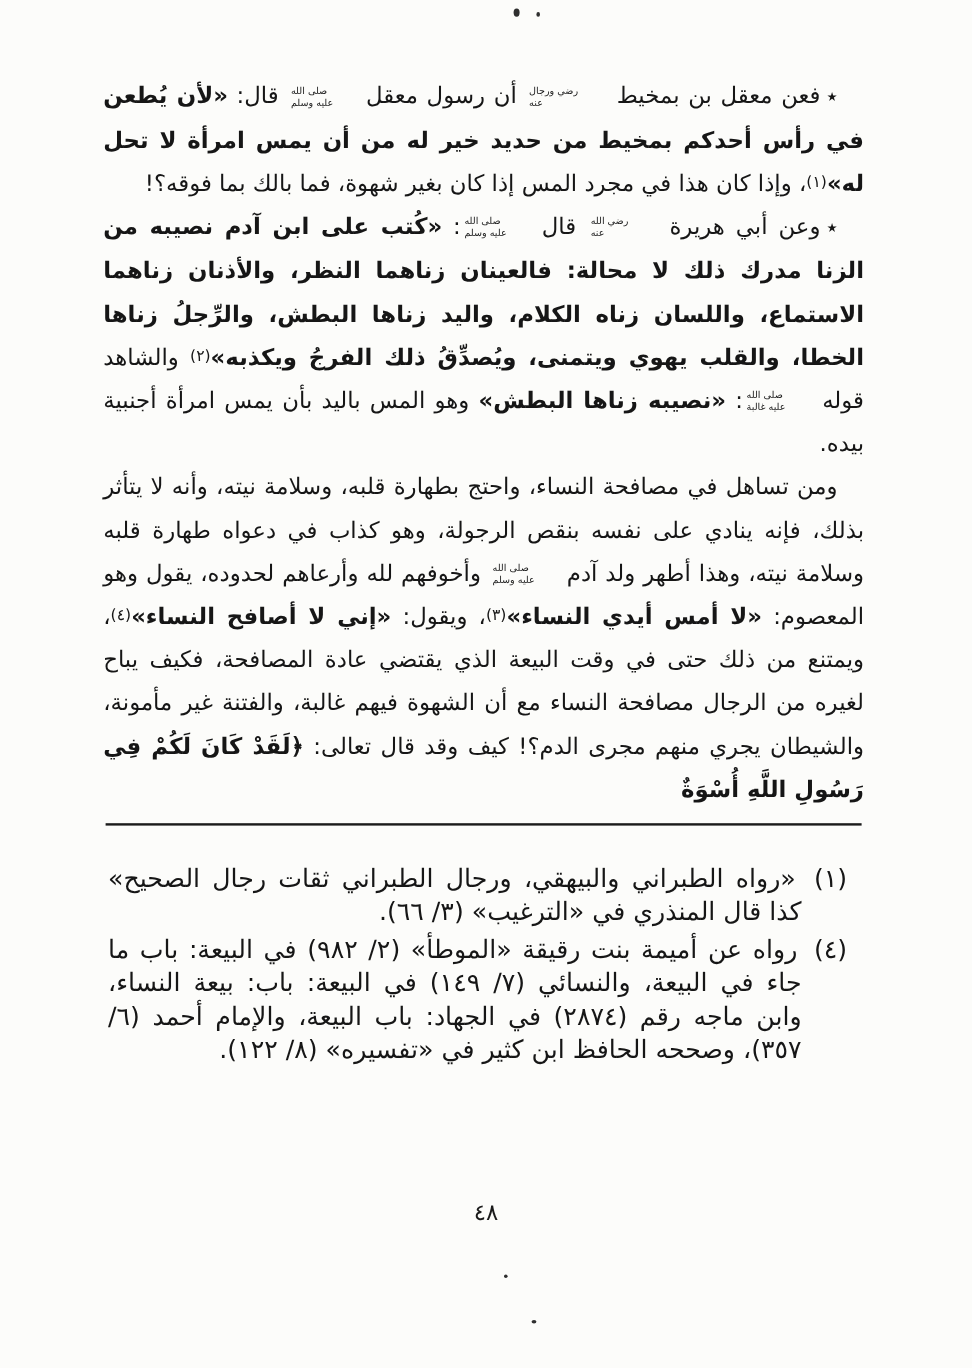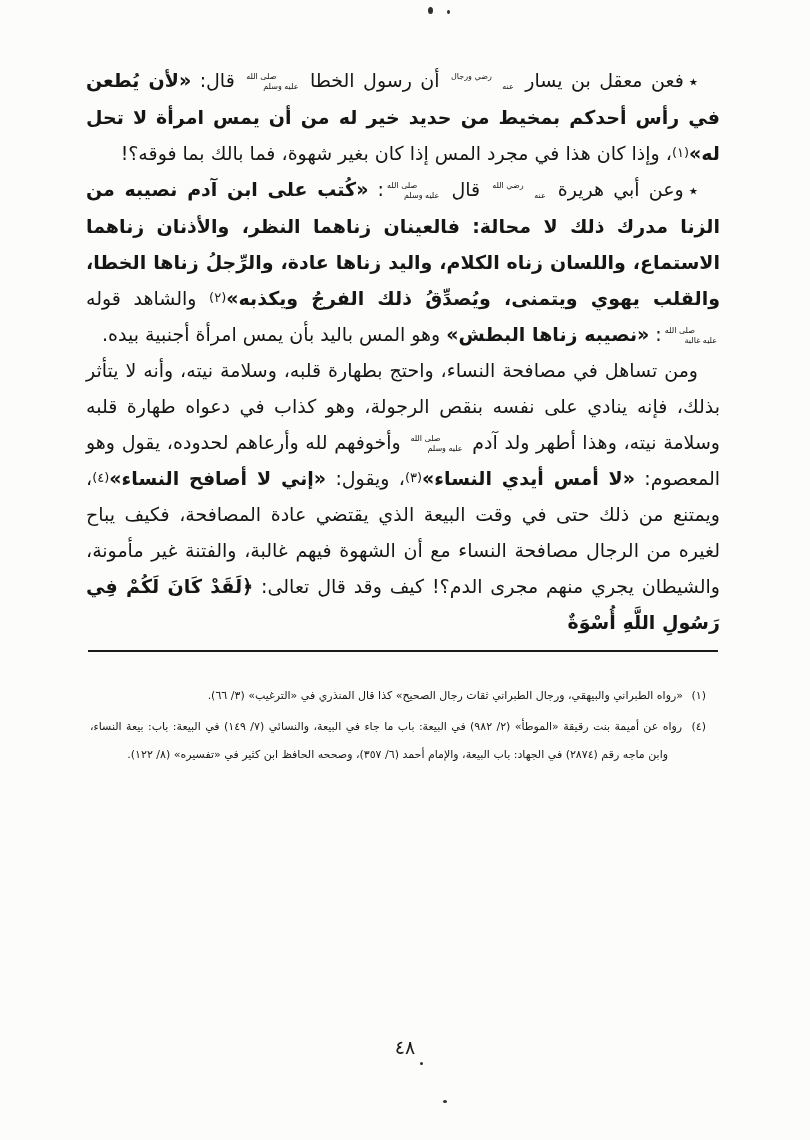--- a/index.html
+++ b/index.html
@@ -28,7 +28,7 @@
     display: inline-block;
     font-size: 8px;
     line-height: 1.2;
-    text-align: right;
+    text-align: left;
     vertical-align: middle;
     white-space: pre-line;
     margin: 0 3px;

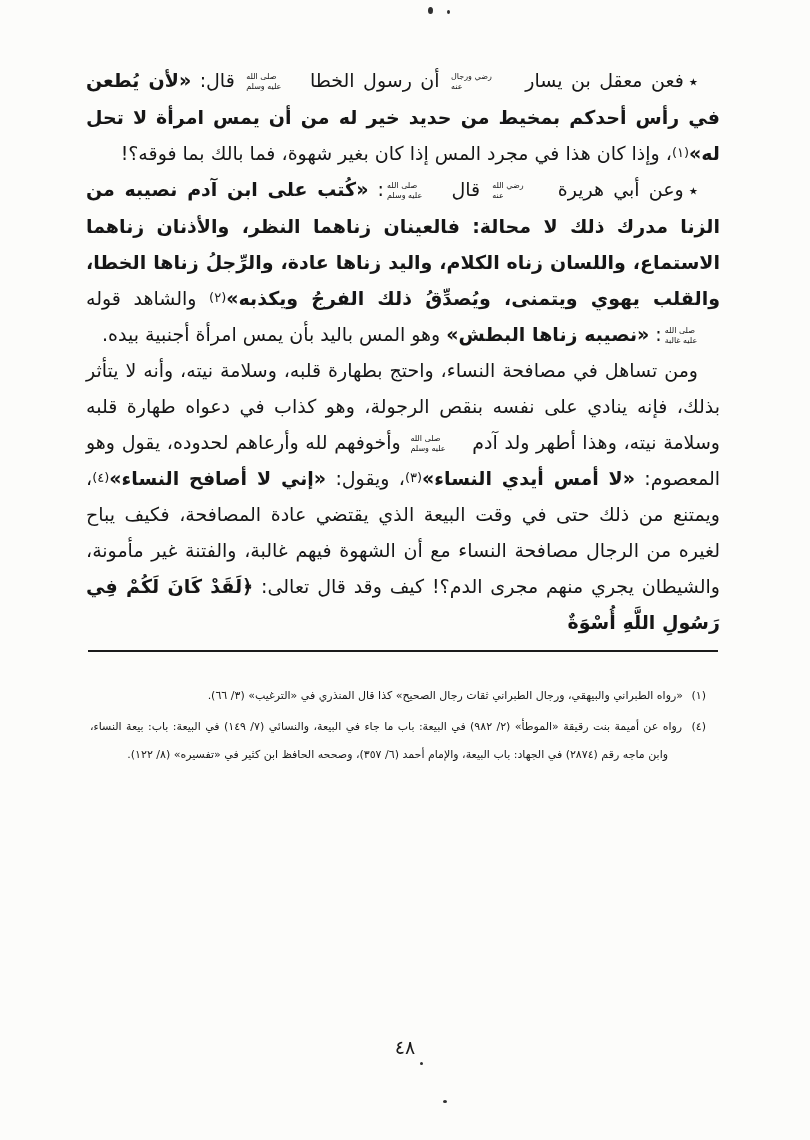--- a/index.html
+++ b/index.html
@@ -63,7 +63,7 @@
 <div class="content">
   <div class="main-text" id="main-text">
       <p class="para"><span class="marker">٭</span><span class="run">فعن معقل بن يسار </span><span class="honorific">رضي ورجال
-عنه</span><span class="run"> أن رسول الخطا </span><span class="honorific">صلى الله
+عنه</span><span class="run"> أن رسول معقل </span><span class="honorific">صلى الله
 عليه وسلم</span><span class="run"> قال: </span><span class="run-bold">«لأن يُطعن في رأس أحدكم بمخيط من حديد خير له من أن يمس امرأة لا تحل له»</span><span class="fn-ref">(١)</span><span class="run">، وإذا كان هذا في مجرد المس إذا كان بغير شهوة، فما بالك بما فوقه؟!</span></p>
       <p class="para"><span class="marker">٭</span><span class="run">وعن أبي هريرة </span><span class="honorific">رضي الله
 عنه</span><span class="run"> قال </span><span class="honorific">صلى الله

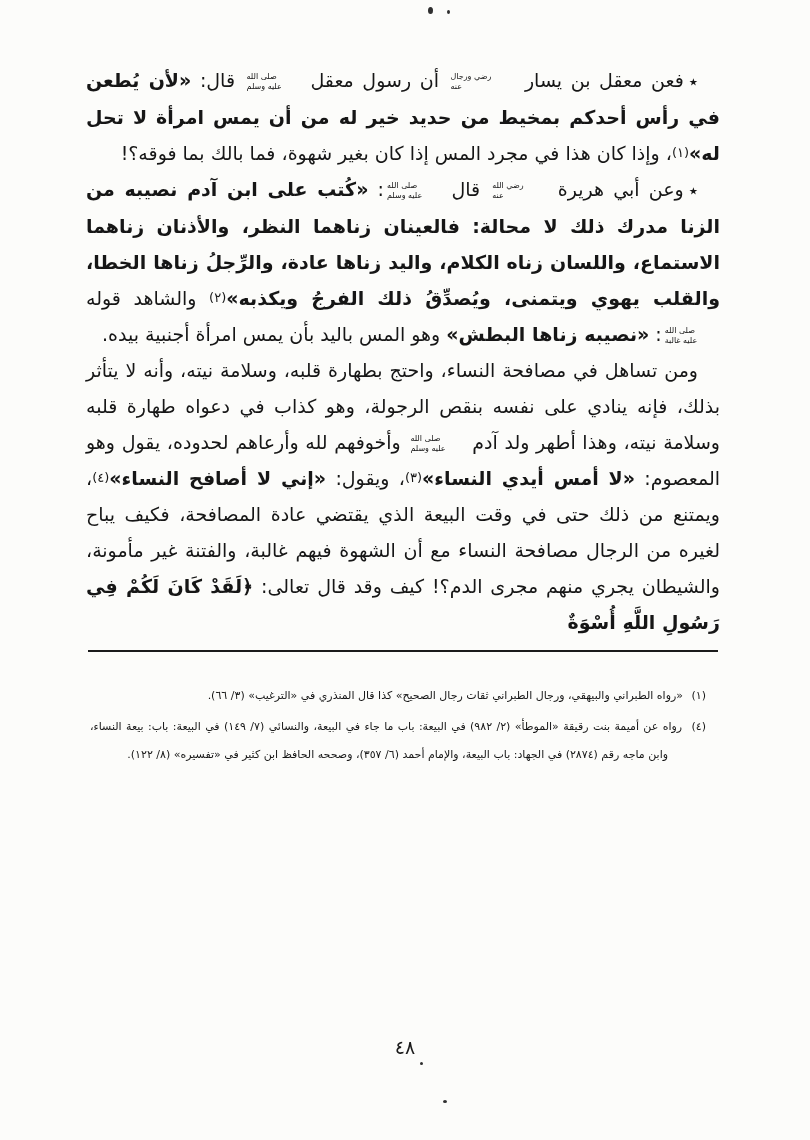--- a/index.html
+++ b/index.html
@@ -62,7 +62,7 @@
 
 <div class="content">
   <div class="main-text" id="main-text">
-      <p class="para"><span class="marker">٭</span><span class="run">فعن معقل بن يسار </span><span class="honorific">رضي ورجال
+      <p class="para"><span class="marker">٭</span><span class="run">فعن معقل بن بمخيط </span><span class="honorific">رضي ورجال
 عنه</span><span class="run"> أن رسول معقل </span><span class="honorific">صلى الله
 عليه وسلم</span><span class="run"> قال: </span><span class="run-bold">«لأن يُطعن في رأس أحدكم بمخيط من حديد خير له من أن يمس امرأة لا تحل له»</span><span class="fn-ref">(١)</span><span class="run">، وإذا كان هذا في مجرد المس إذا كان بغير شهوة، فما بالك بما فوقه؟!</span></p>
       <p class="para"><span class="marker">٭</span><span class="run">وعن أبي هريرة </span><span class="honorific">رضي الله

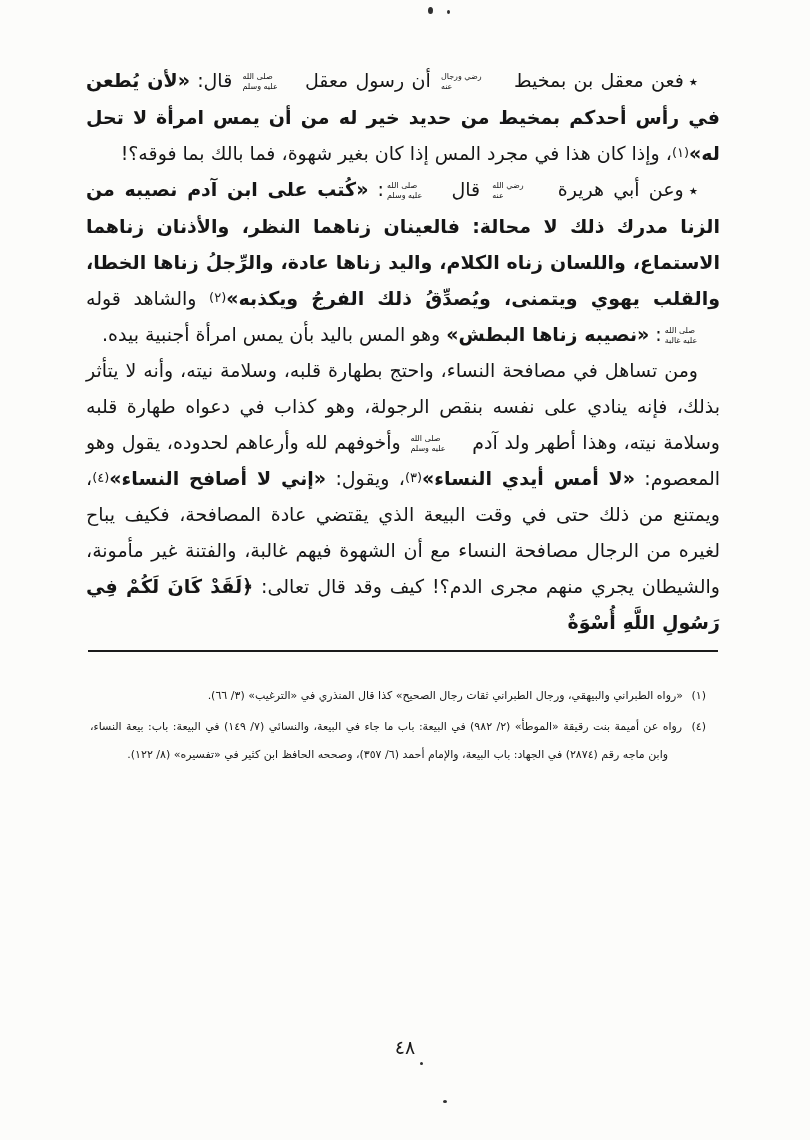--- a/index.html
+++ b/index.html
@@ -67,7 +67,7 @@
 عليه وسلم</span><span class="run"> قال: </span><span class="run-bold">«لأن يُطعن في رأس أحدكم بمخيط من حديد خير له من أن يمس امرأة لا تحل له»</span><span class="fn-ref">(١)</span><span class="run">، وإذا كان هذا في مجرد المس إذا كان بغير شهوة، فما بالك بما فوقه؟!</span></p>
       <p class="para"><span class="marker">٭</span><span class="run">وعن أبي هريرة </span><span class="honorific">رضي الله
 عنه</span><span class="run"> قال </span><span class="honorific">صلى الله
-عليه وسلم</span><span class="run">: </span><span class="run-bold">«كُتب على ابن آدم نصيبه من الزنا مدرك ذلك لا محالة: فالعينان زناهما النظر، والأذنان زناهما الاستماع، واللسان زناه الكلام، واليد زناها عادة، والرِّجلُ زناها الخطا، والقلب يهوي ويتمنى، ويُصدِّقُ ذلك الفرجُ ويكذبه»</span><span class="fn-ref">(٢)</span><span class="run"> والشاهد قوله </span><span class="honorific">صلى الله
+عليه وسلم</span><span class="run">: </span><span class="run-bold">«كُتب على ابن آدم نصيبه من الزنا مدرك ذلك لا محالة: فالعينان زناهما النظر، والأذنان زناهما الاستماع، واللسان زناه الكلام، واليد زناها البطش، والرِّجلُ زناها الخطا، والقلب يهوي ويتمنى، ويُصدِّقُ ذلك الفرجُ ويكذبه»</span><span class="fn-ref">(٢)</span><span class="run"> والشاهد قوله </span><span class="honorific">صلى الله
 عليه غالبة</span><span class="run">: </span><span class="run-bold">«نصيبه زناها البطش»</span><span class="run"> وهو المس باليد بأن يمس امرأة أجنبية بيده.</span></p>
       <p class="para"><span class="run">ومن تساهل في مصافحة النساء، واحتج بطهارة قلبه، وسلامة نيته، وأنه لا يتأثر بذلك، فإنه ينادي على نفسه بنقص الرجولة، وهو كذاب في دعواه طهارة قلبه وسلامة نيته، وهذا أطهر ولد آدم </span><span class="honorific">صلى الله
 عليه وسلم</span><span class="run"> وأخوفهم لله وأرعاهم لحدوده، يقول وهو المعصوم: </span><span class="run-bold">«لا أمس أيدي النساء»</span><span class="fn-ref">(٣)</span><span class="run">، ويقول: </span><span class="run-bold">«إني لا أصافح النساء»</span><span class="fn-ref">(٤)</span><span class="run">، ويمتنع من ذلك حتى في وقت البيعة الذي يقتضي عادة المصافحة، فكيف يباح لغيره من الرجال مصافحة النساء مع أن الشهوة فيهم غالبة، والفتنة غير مأمونة، والشيطان يجري منهم مجرى الدم؟! كيف وقد قال تعالى: </span><span class="run-bold">﴿لَقَدْ كَانَ لَكُمْ فِي رَسُولِ اللَّهِ أُسْوَةٌ</span></p>

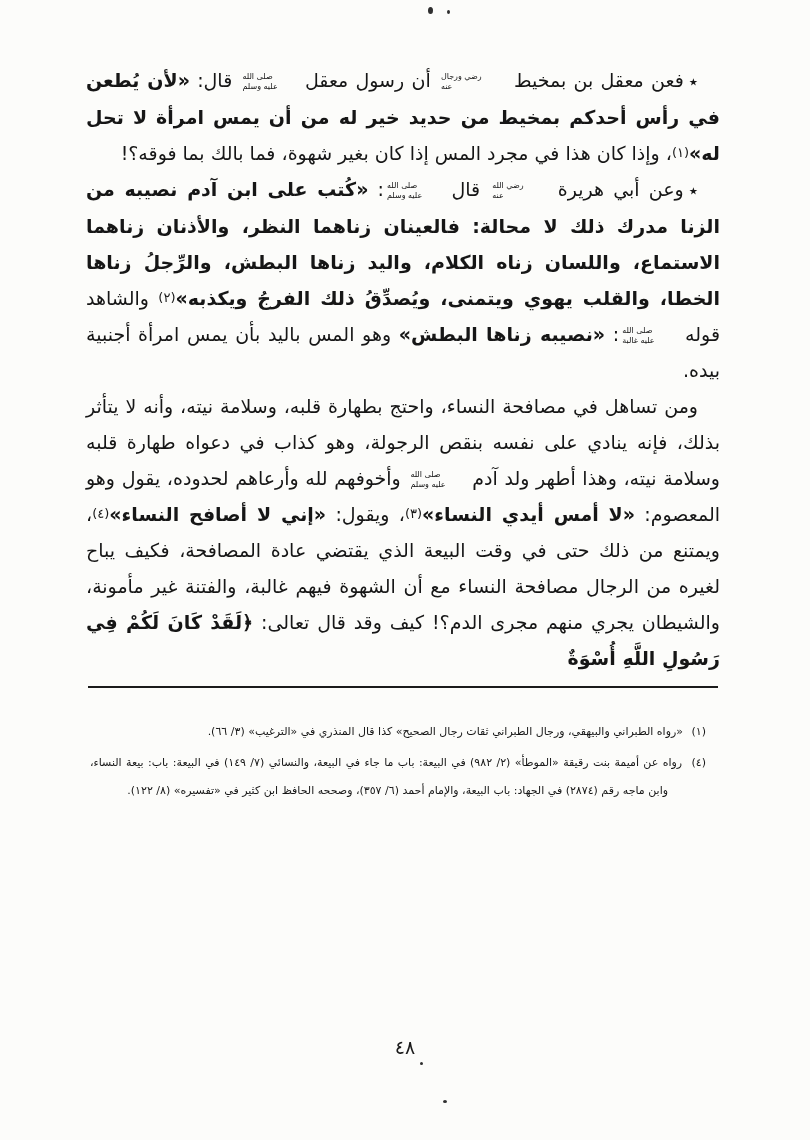--- a/index.html
+++ b/index.html
@@ -41,7 +41,7 @@
   .footnotes {
     padding: 0 14px 0 4px;
     text-align: justify;
-    font-size: 11px;
+    font-size: 21px;
     line-height: 28px;
     direction: rtl;
   }

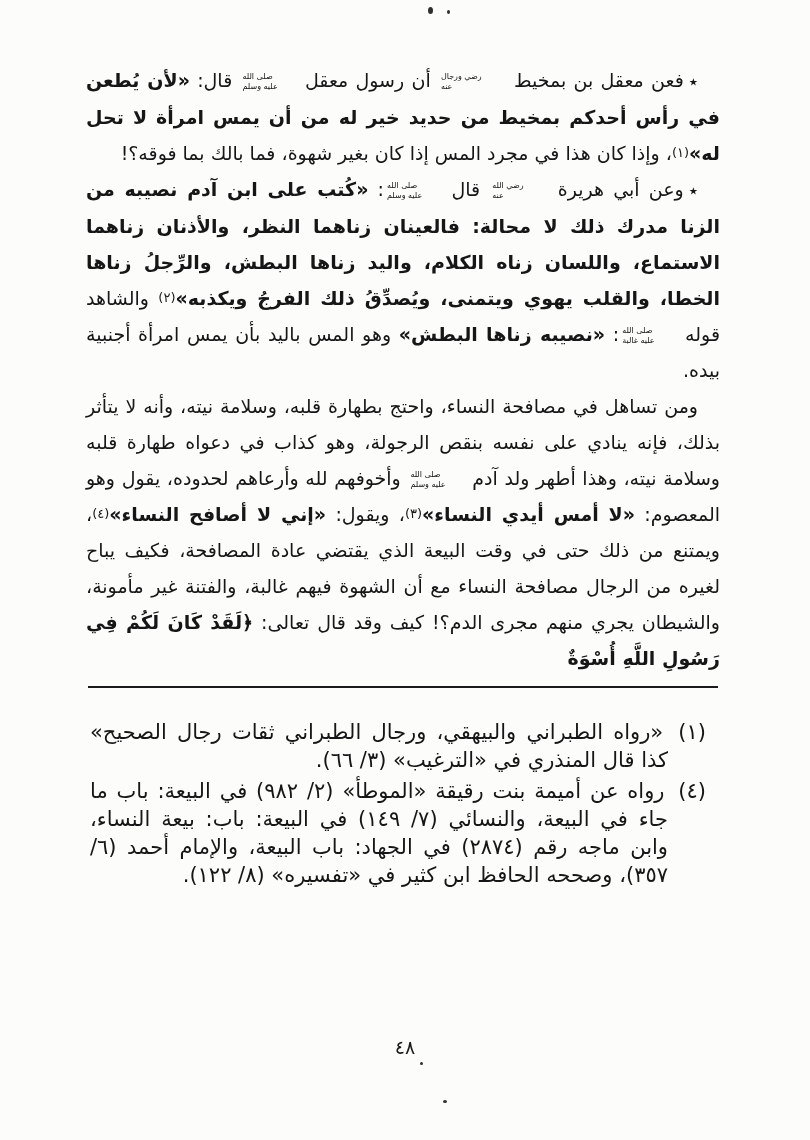--- a/index.html
+++ b/index.html
@@ -49,7 +49,7 @@
   .fn-num { margin-left: 5px; }
   .page-number {
     position: absolute;
-    top: 1036px; left: 0;
+    top: 1000px; left: 0;
     width: 100%;
     text-align: center;
     font-size: 19px;

